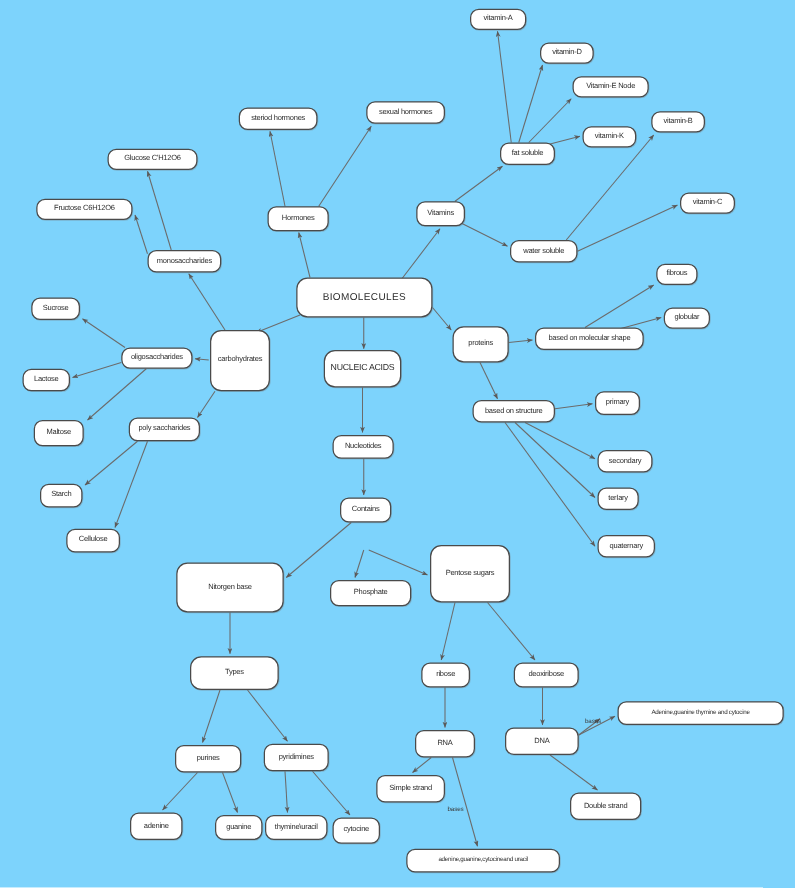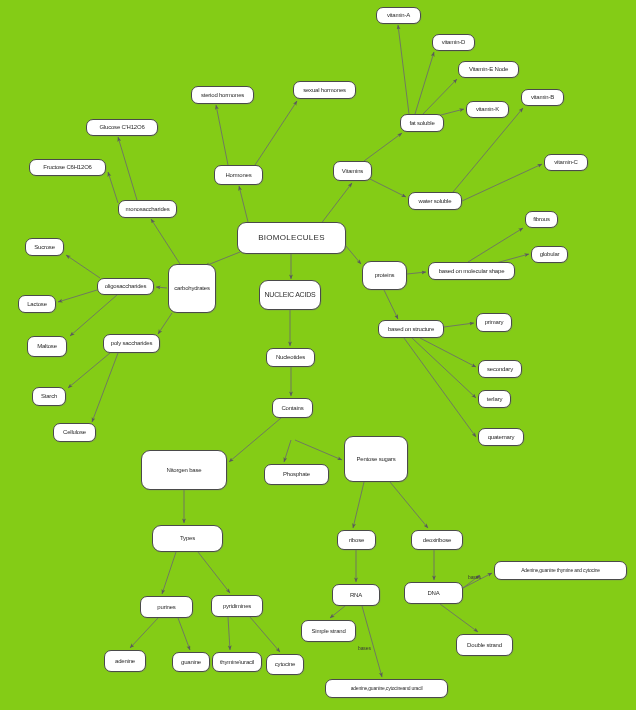--- a/index.html
+++ b/index.html
@@ -11,7 +11,7 @@
     position:relative;
     width:636px;
     height:710px;
-    background:#84cc16;
+    background:#7dd3fc;
     overflow:hidden;
   }
   #edges{

